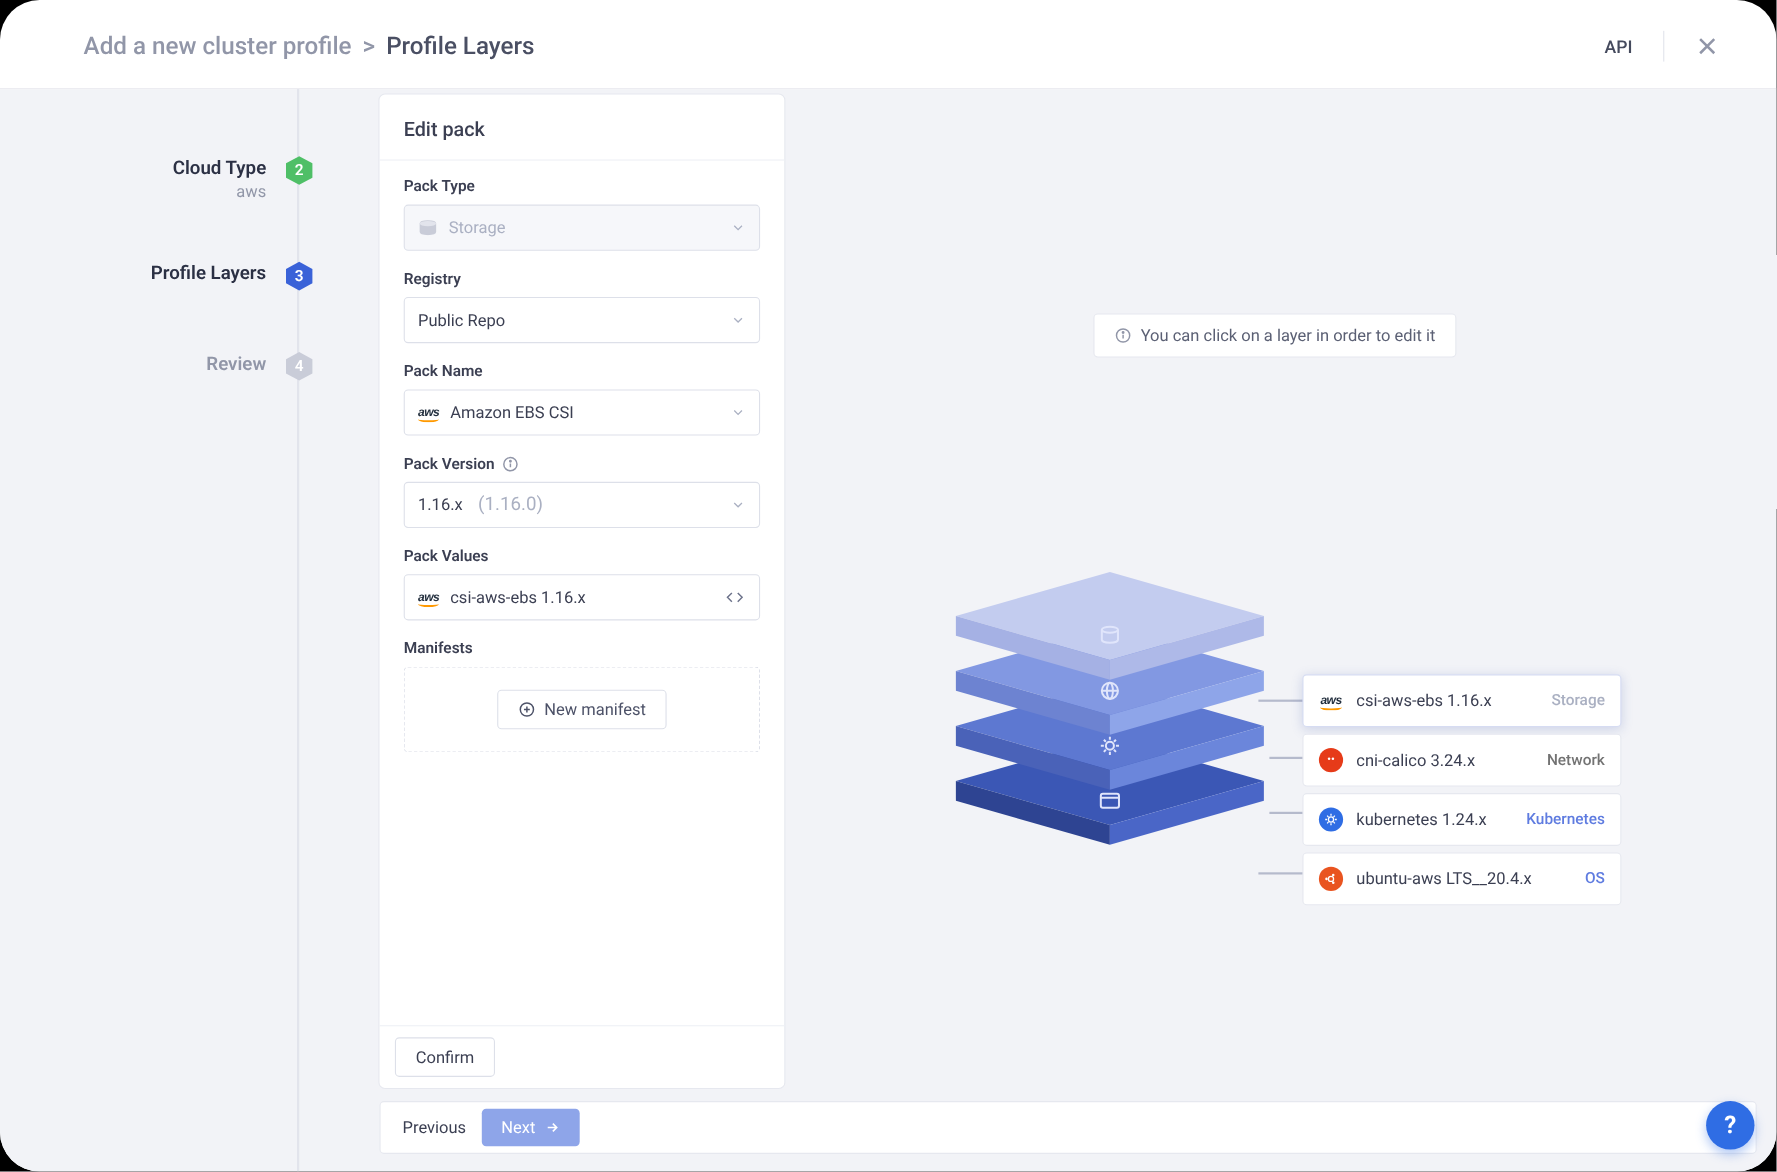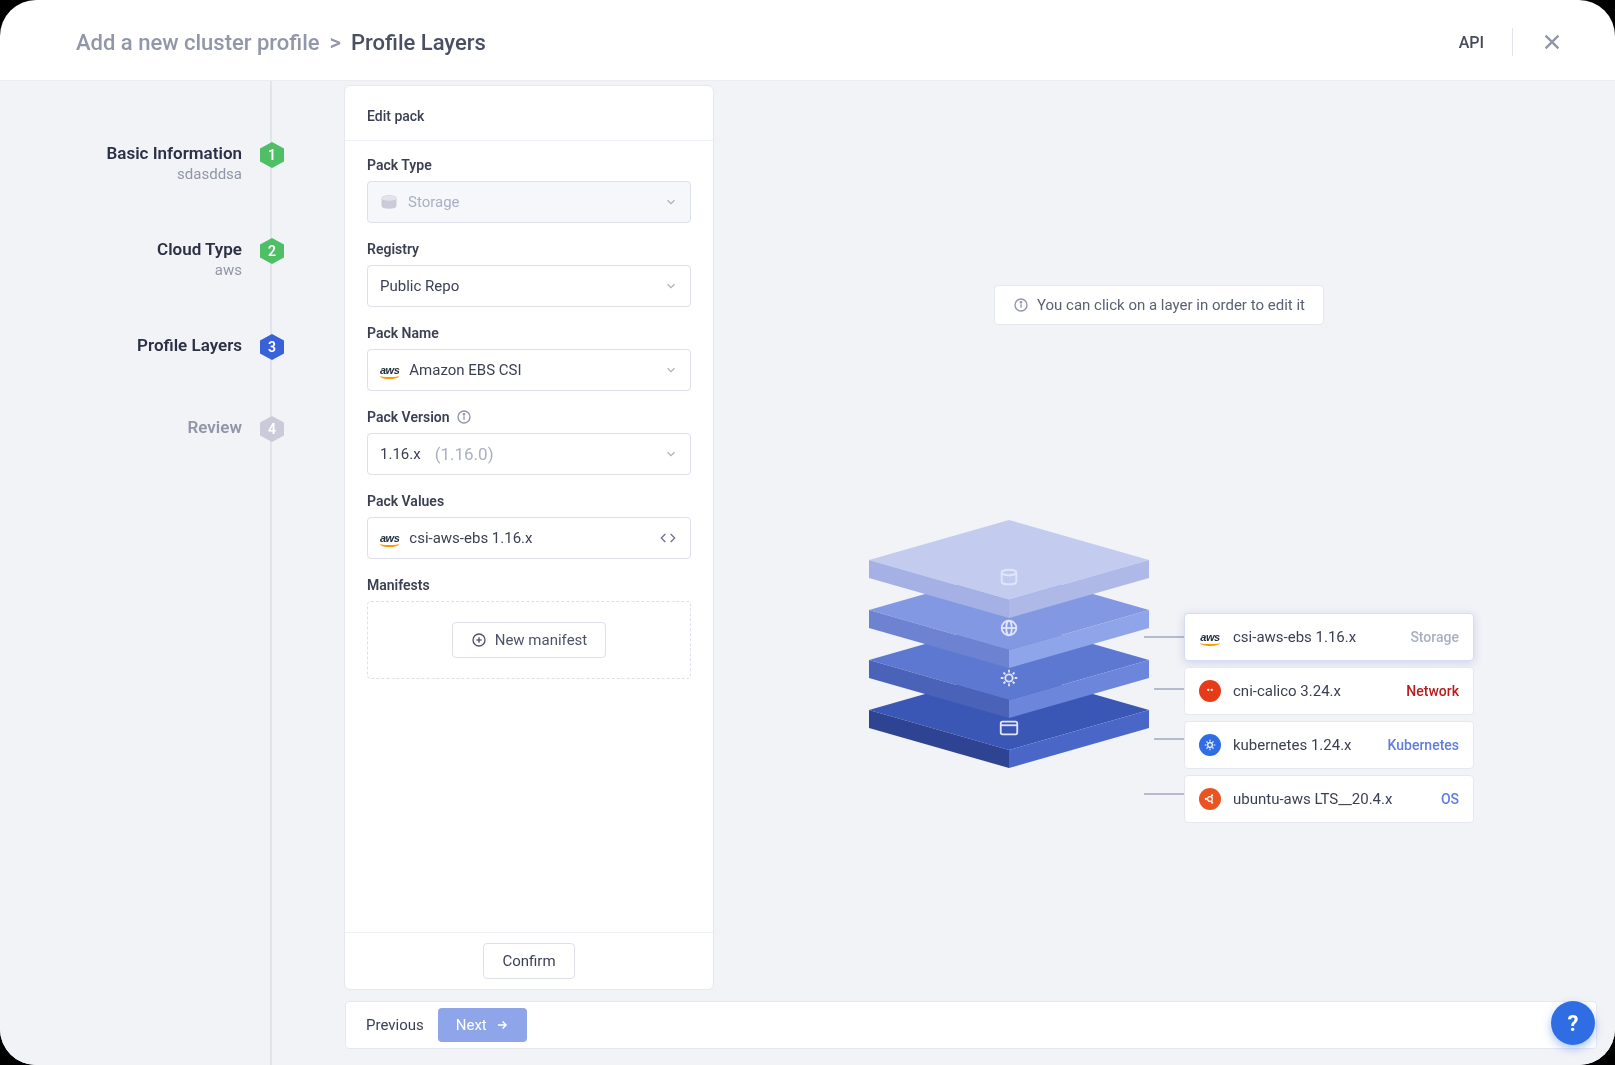--- a/index.html
+++ b/index.html
@@ -33,7 +33,7 @@
 
   
   .edit-panel { width:370px; background:#fff; border:1px solid #e6e8ef; border-radius:6px; margin-top:4px; margin-left:54px; display:flex; flex-direction:column; max-height:905px; }
-  .edit-panel .panel-title { padding:22px 22px 16px; font-size:14px; font-weight:500; color:#3b3f52; border-bottom:1px solid #eef0f5; }
+  .edit-panel .panel-title { padding:22px 22px 16px; font-size:18px; font-weight:500; color:#3b3f52; border-bottom:1px solid #eef0f5; }
   .panel-body { padding:16px 22px 10px; flex:1; overflow:auto; }
   .field { margin-bottom:18px; }
   .field-label { font-size:14px; font-weight:600; color:#3b3f52; margin-bottom:8px; display:flex; align-items:center; gap:6px; }

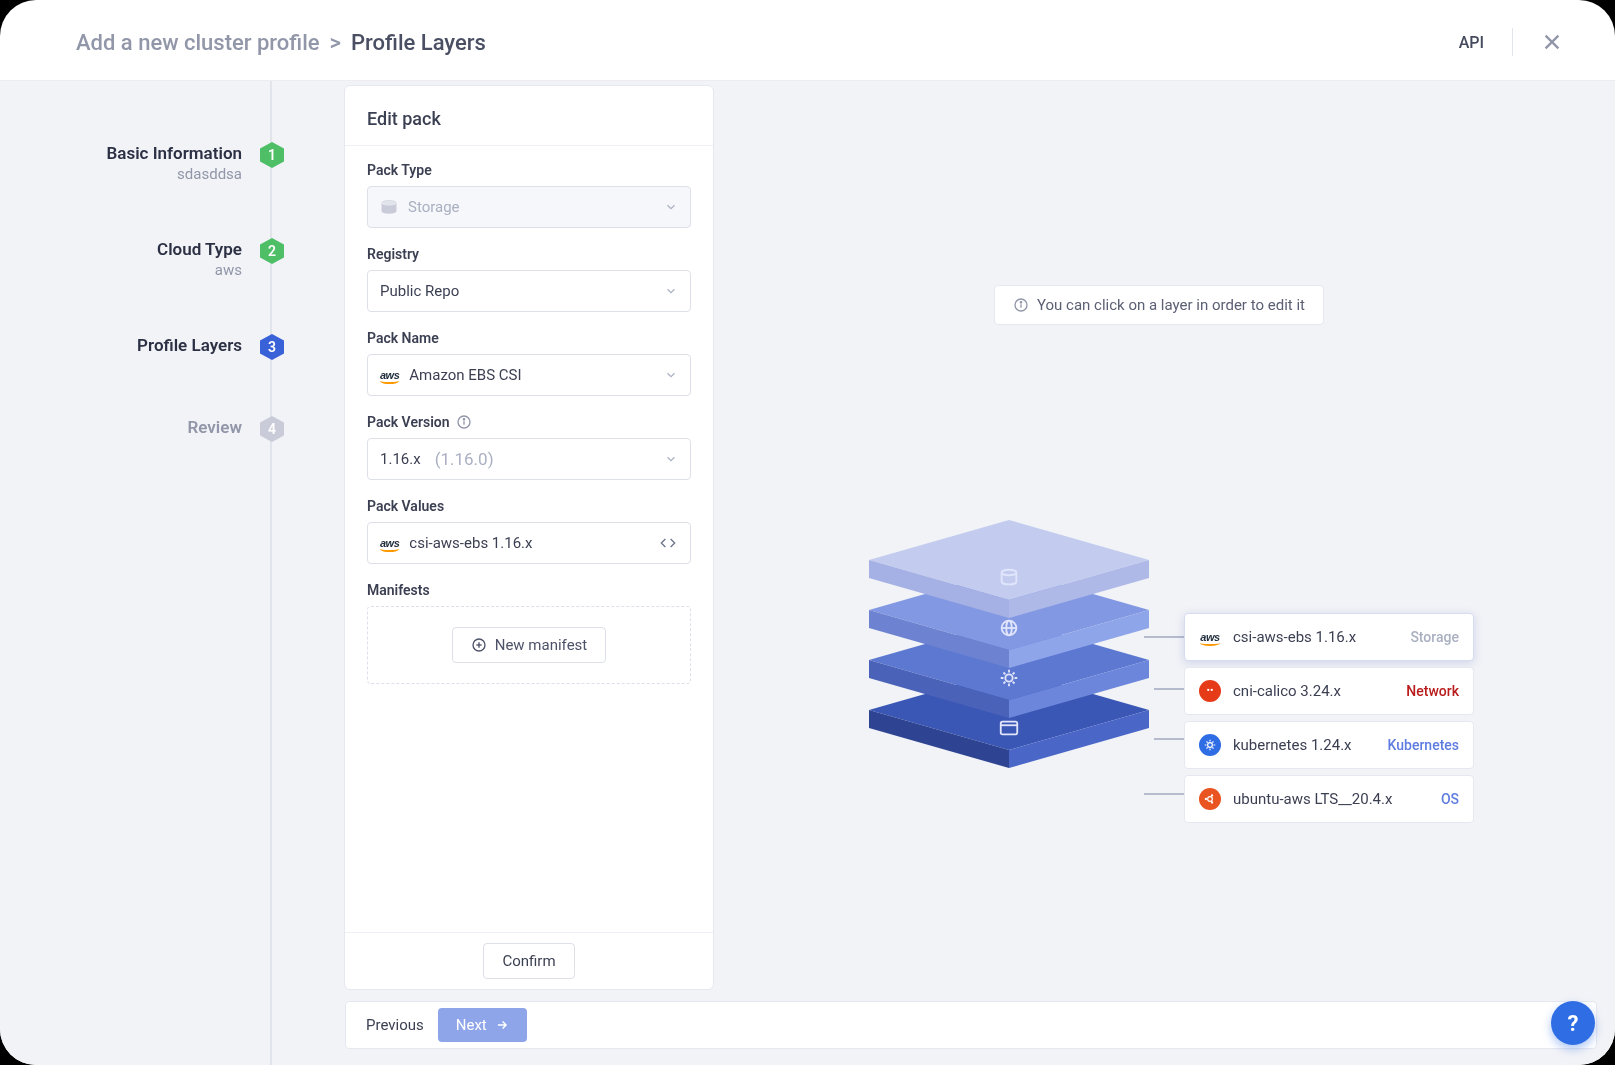--- a/index.html
+++ b/index.html
@@ -127,18 +127,6 @@
     <div class="sidebar">
       <div class="timeline-line"></div>
 
-      <div class="step">
-        <div class="step-text">
-          <div class="step-title">Basic Information</div>
-          <div class="step-sub">sdasddsa</div>
-        </div>
-        <div class="hex green">
-          <svg viewBox="0 0 28 28">
-              <path d="M14 1 L26 7.5 L26 20.5 L14 27 L2 20.5 L2 7.5 Z"></path>
-            </svg>
-          <span>1</span>
-        </div>
-      </div>
 
       <div class="step">
         <div class="step-text">

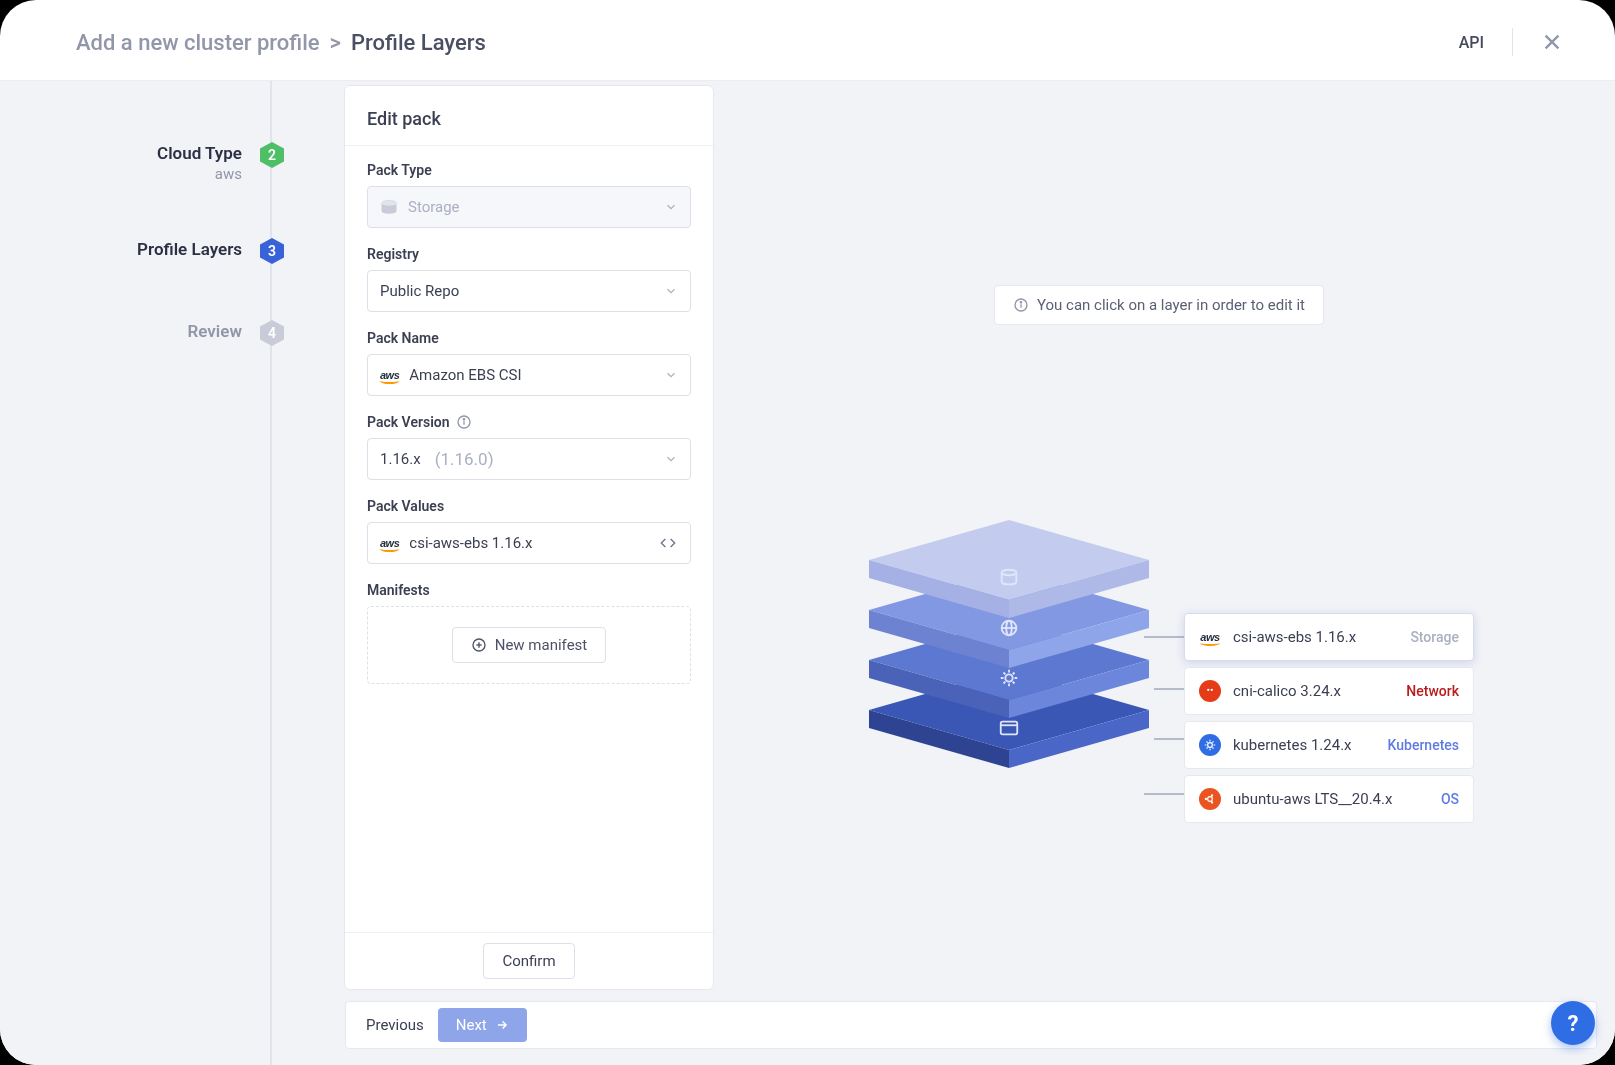--- a/index.html
+++ b/index.html
@@ -82,7 +82,7 @@
   .layer-card .lc-name { color:#3b3f52; flex:1; }
   .layer-card .lc-tag { font-size:14px; font-weight:500; }
   .lc-tag.storage { color:#aab0c2; }
-  .lc-tag.network { color:#b91c1c; }
+  .lc-tag.network { color:#737373; }
   .lc-tag.k8s { color:#5f7ce0; }
   .lc-tag.os { color:#5f7ce0; }
   .lc-icon { width:22px; height:22px; border-radius:50%; display:flex; align-items:center; justify-content:center; font-size:12px; color:#fff; flex-shrink:0; }

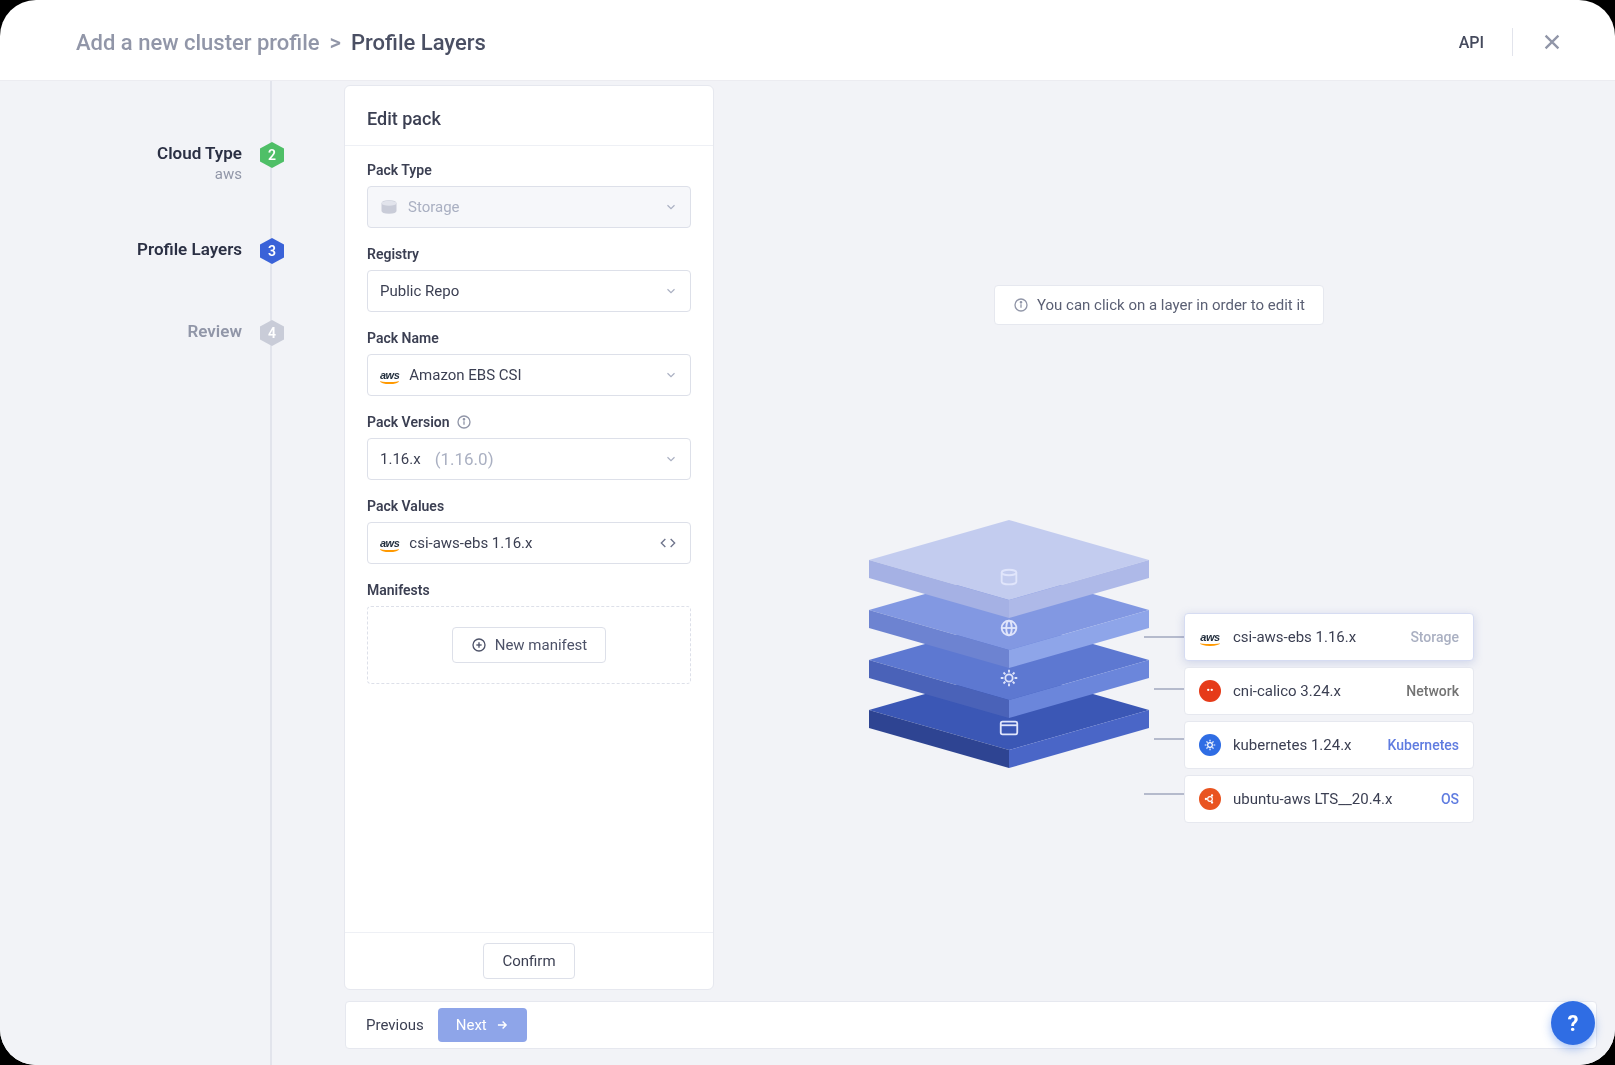--- a/index.html
+++ b/index.html
@@ -49,7 +49,7 @@
   .code-icon { color:#6d738b; }
   .manifest-box { border:1px dashed #dde0e9; border-radius:4px; padding:20px 0; display:flex; justify-content:center; }
   .new-manifest-btn { border:1px solid #dde0e9; border-radius:4px; padding:8px 18px; font-size:15px; color:#4d5268; background:#fff; display:flex; align-items:center; gap:8px; cursor:pointer; }
-  .panel-footer { border-top:1px solid #eef0f5; padding:10px 14px; display:flex; justify-content:center; }
+  .panel-footer { border-top:1px solid #eef0f5; padding:10px 14px; display:flex; justify-content:flex-start; }
   .confirm-btn { border:1px solid #dde0e9; border-radius:4px; padding:8px 18px; font-size:15px; color:#3b3f52; background:#fff; cursor:pointer; }
 
   

